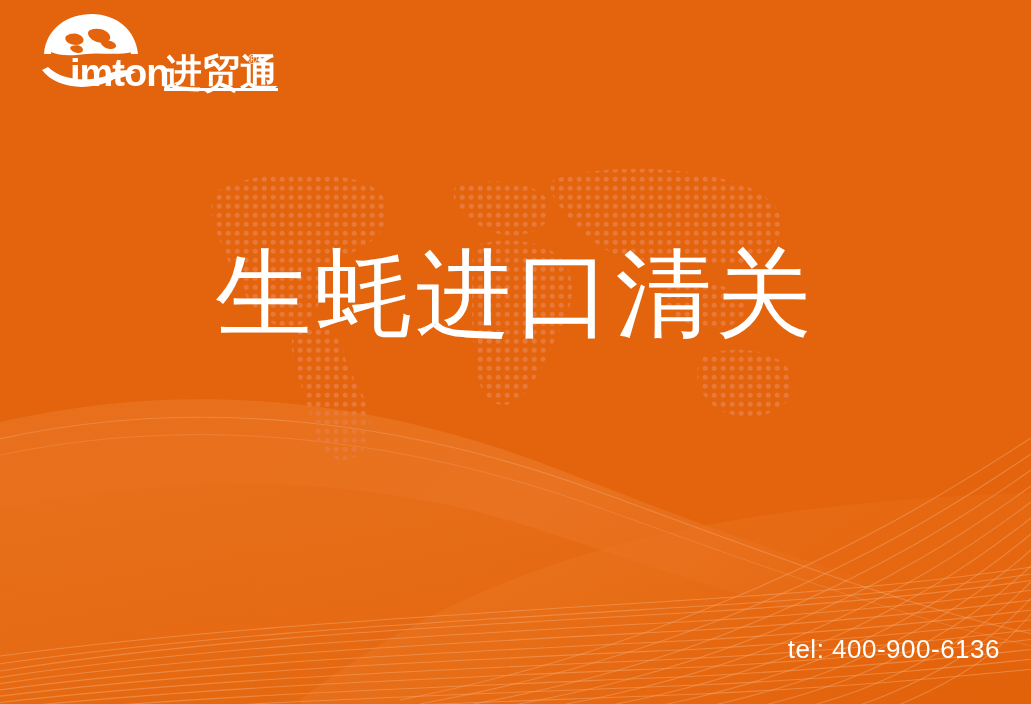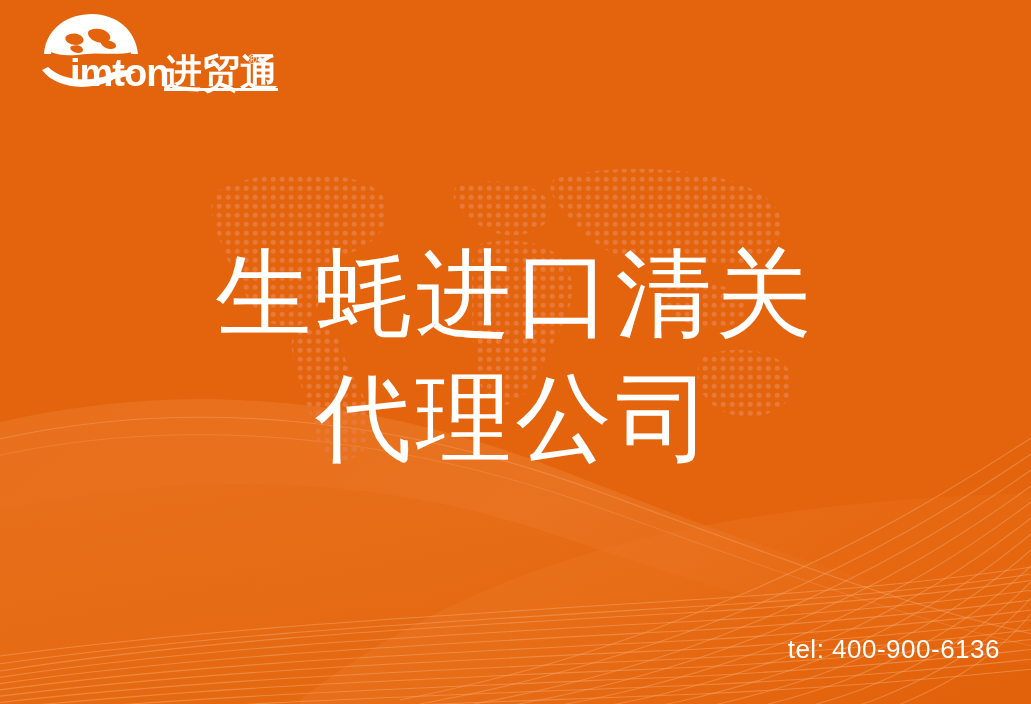--- a/index.html
+++ b/index.html
@@ -253,7 +253,6 @@
 
   <div class="headline">
     <span class="headline-line">生蚝进口清关</span>
-    <span class="headline-line">代理公司</span>
   </div>
 
   <div class="tel">tel: 400-900-6136</div>

